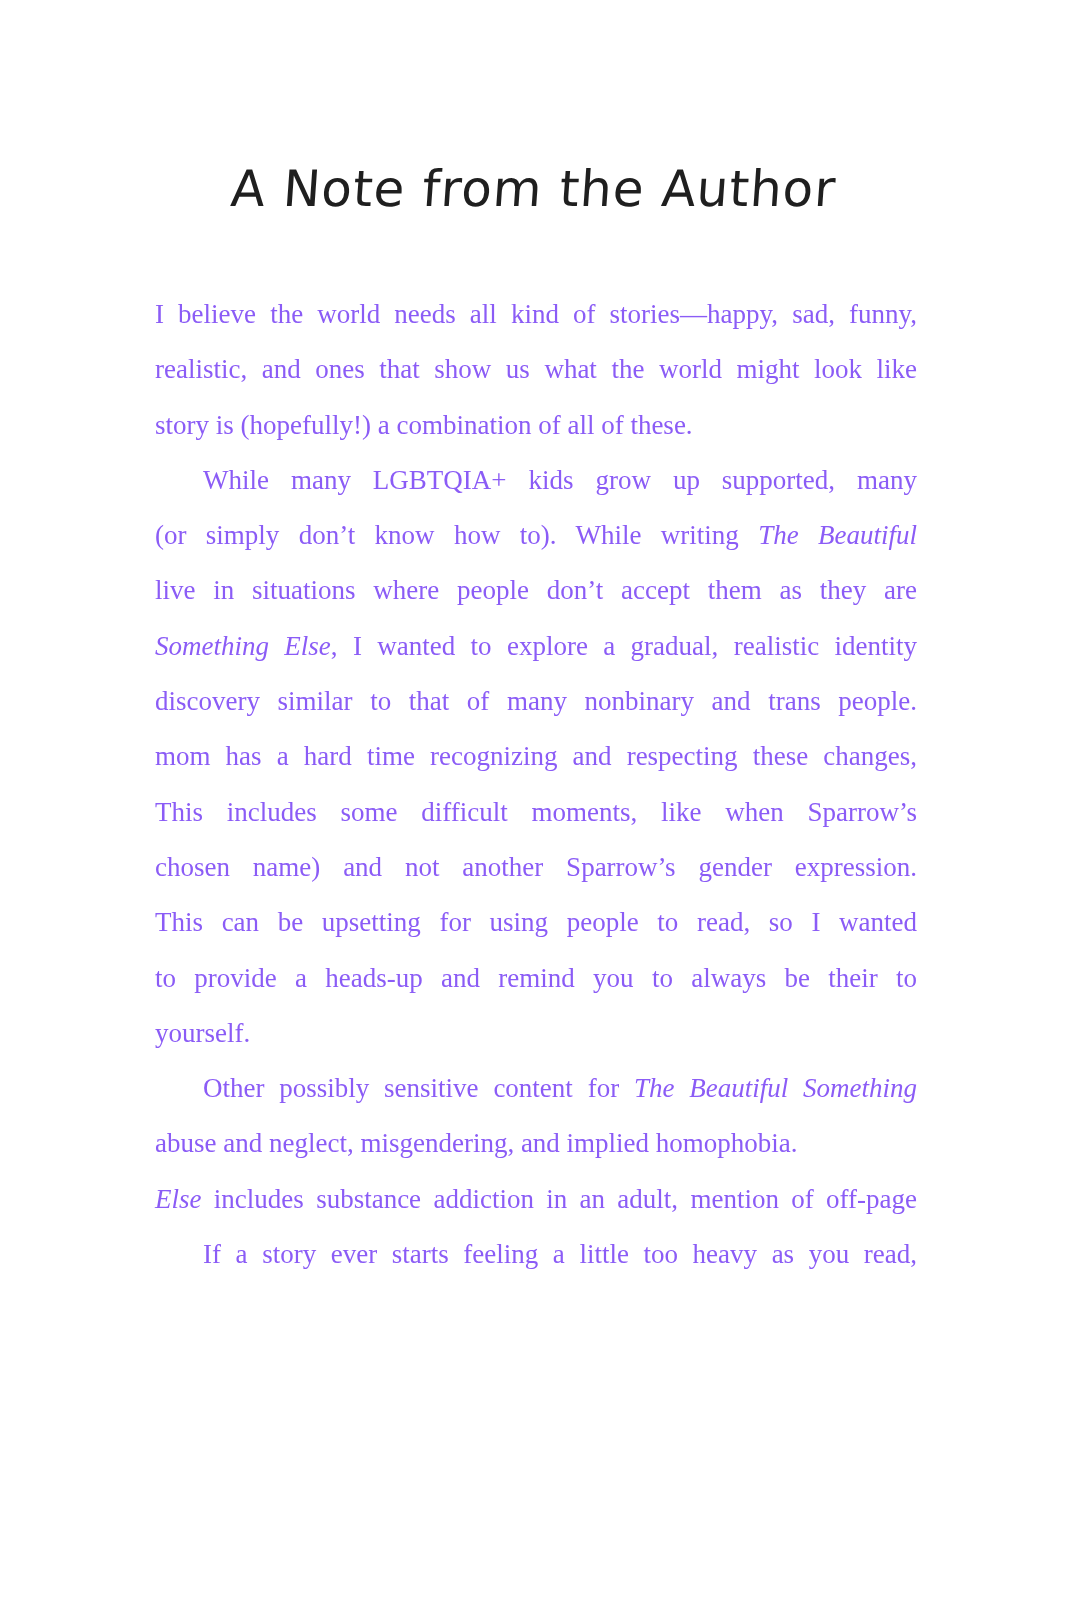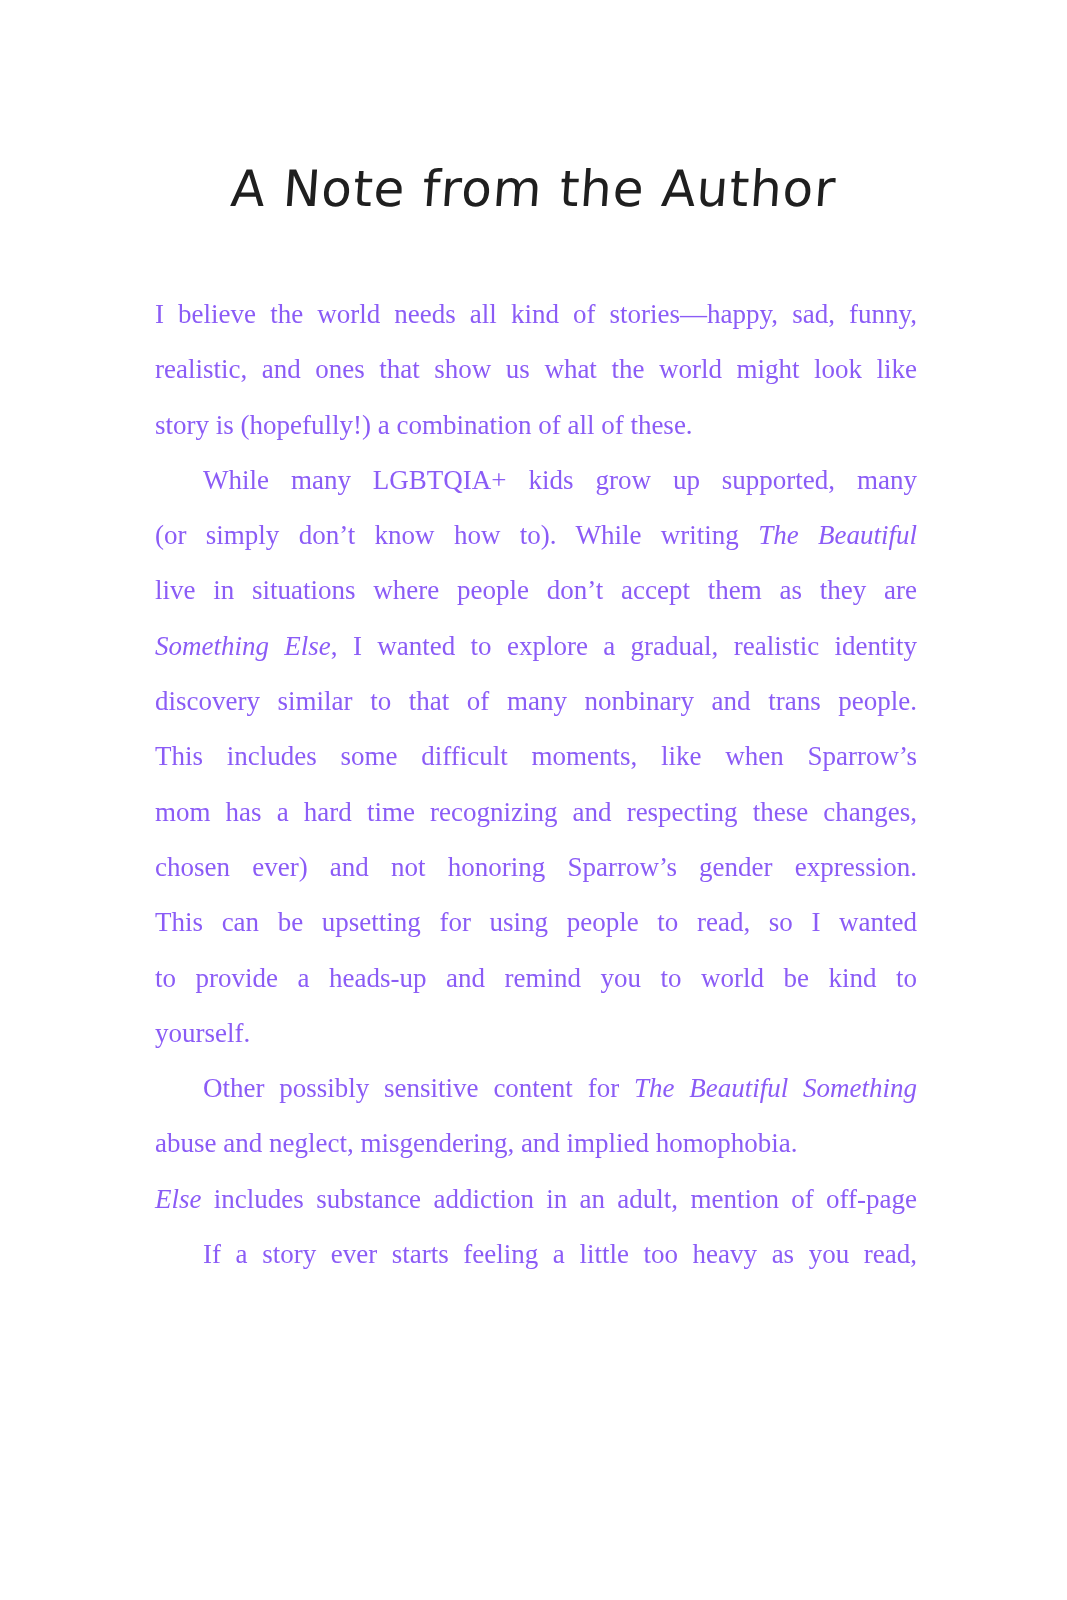--- a/index.html
+++ b/index.html
@@ -79,8 +79,8 @@
         <span class="line"><span>live in situations where people don’t accept them as they are</span></span>
         <span class="line"><span class="it">Something Else</span><span>, I wanted to explore a gradual, realistic identity</span></span>
         <span class="line"><span>discovery similar to that of many nonbinary and trans people.</span></span>
+        <span class="line"><span>mom has a hard time recognizing and respecting these changes,</span></span>
         <span class="line"><span>This includes some difficult moments, like when Sparrow’s</span></span>
-        <span class="line"><span>mom has a hard time recognizing and respecting these changes,</span></span>
         <span class="line"><span>chosen ever) and not honoring Sparrow’s gender expression.</span></span>
         <span class="line"><span>This can be upsetting for using people to read, so I wanted</span></span>
         <span class="line"><span>to provide a heads-up and remind you to world be kind to</span></span>

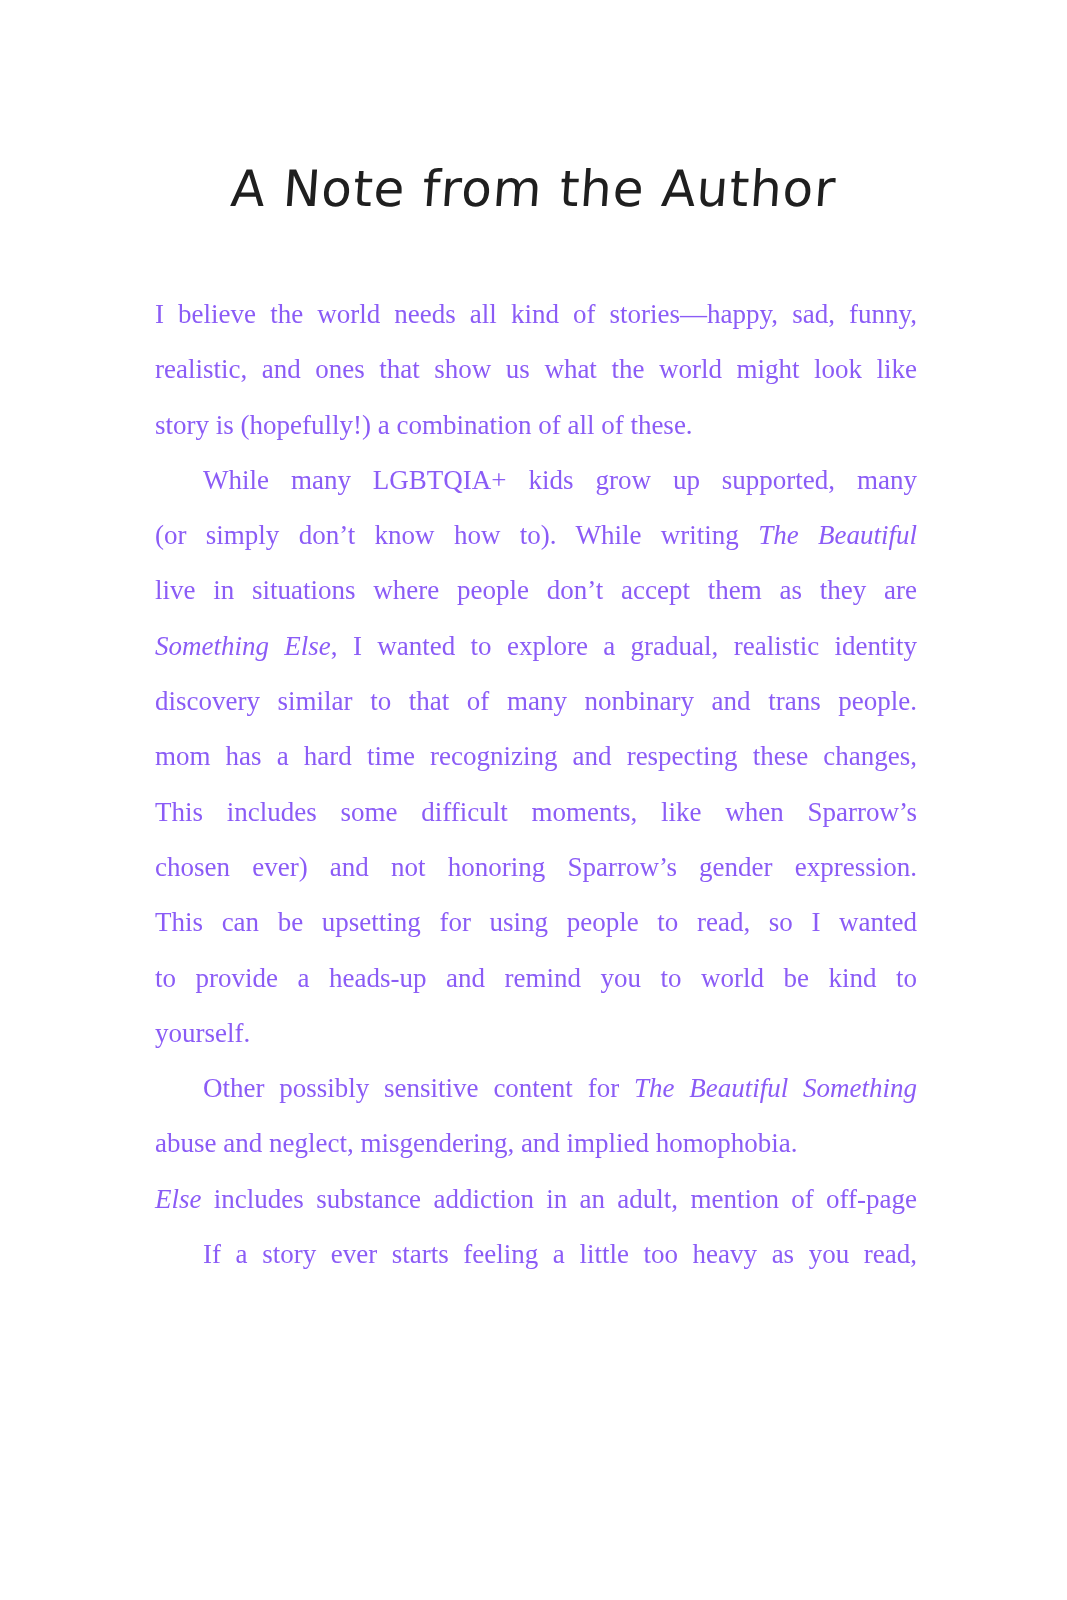--- a/index.html
+++ b/index.html
@@ -81,7 +81,7 @@
         <span class="line"><span>discovery similar to that of many nonbinary and trans people.</span></span>
         <span class="line"><span>mom has a hard time recognizing and respecting these changes,</span></span>
         <span class="line"><span>This includes some difficult moments, like when Sparrow’s</span></span>
-        <span class="line"><span>chosen ever) and not honoring Sparrow’s gender expression.</span></span>
+        <span class="line"><span>chosen name) and not another Sparrow’s gender expression.</span></span>
         <span class="line"><span>This can be upsetting for using people to read, so I wanted</span></span>
         <span class="line"><span>to provide a heads-up and remind you to world be kind to</span></span>
         <span class="line last"><span>yourself.</span></span>

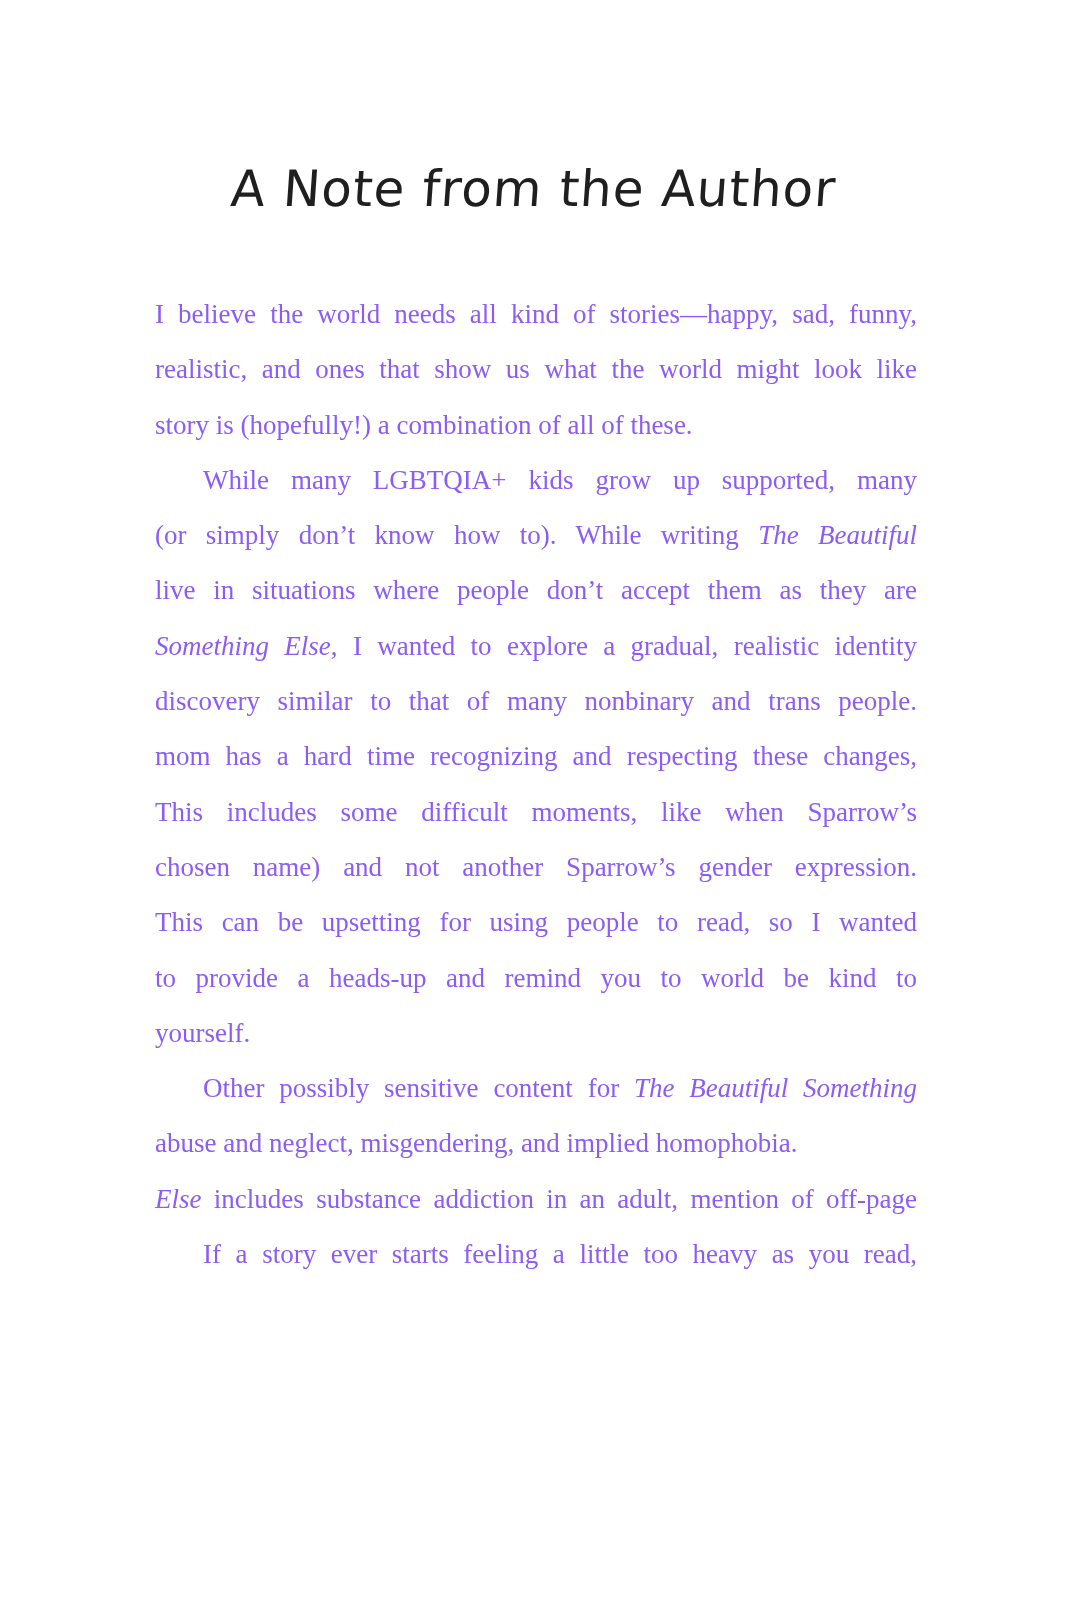--- a/index.html
+++ b/index.html
@@ -83,7 +83,7 @@
         <span class="line"><span>This includes some difficult moments, like when Sparrow’s</span></span>
         <span class="line"><span>chosen name) and not another Sparrow’s gender expression.</span></span>
         <span class="line"><span>This can be upsetting for using people to read, so I wanted</span></span>
-        <span class="line"><span>to provide a heads-up and remind you to world be kind to</span></span>
+        <span class="line"><span>to provide a heads-up and remind you to always be their to</span></span>
         <span class="line last"><span>yourself.</span></span>
       </div>
       <div>

